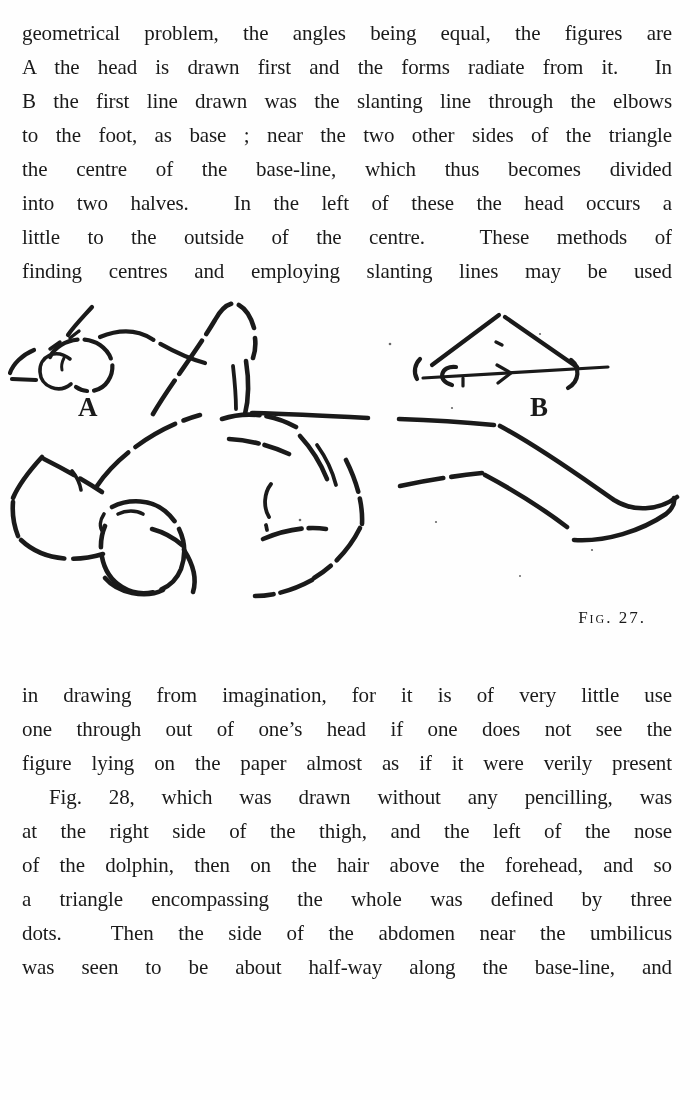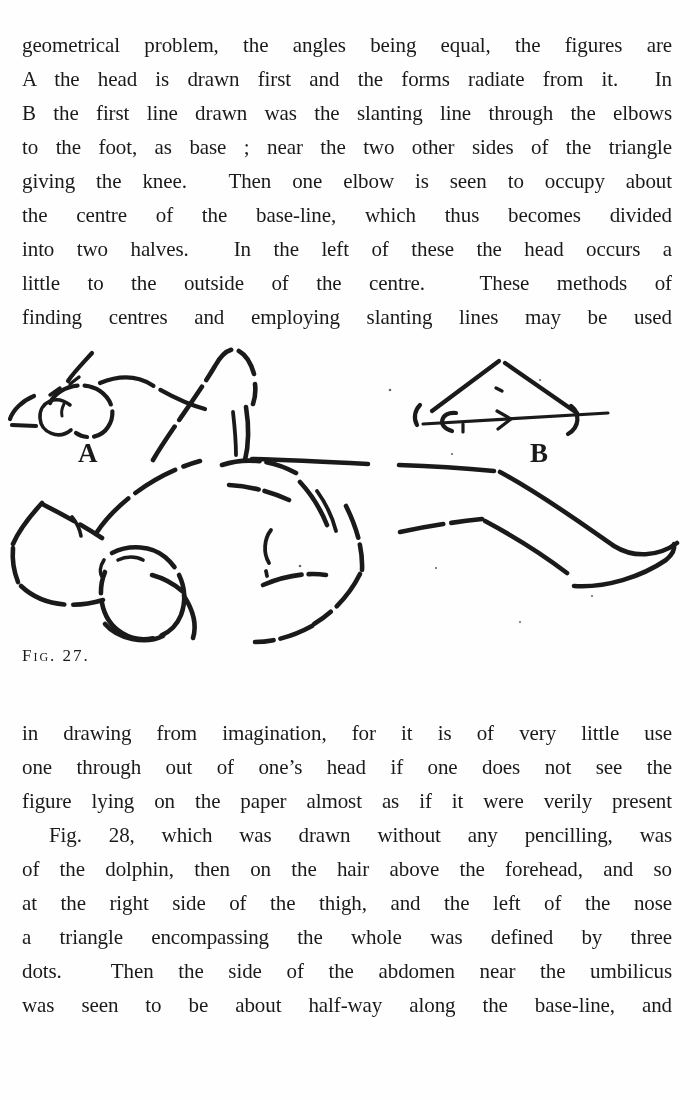--- a/index.html
+++ b/index.html
@@ -11,7 +11,7 @@
     font-family: "Liberation Serif", serif;
     color: var(--ink);
   }
-  .page { padding: 28px 28px 0 22px; }
+  .page { padding: 16px 28px 0 22px; }
   .line {
     font-size: 21px;
     line-height: 34px;

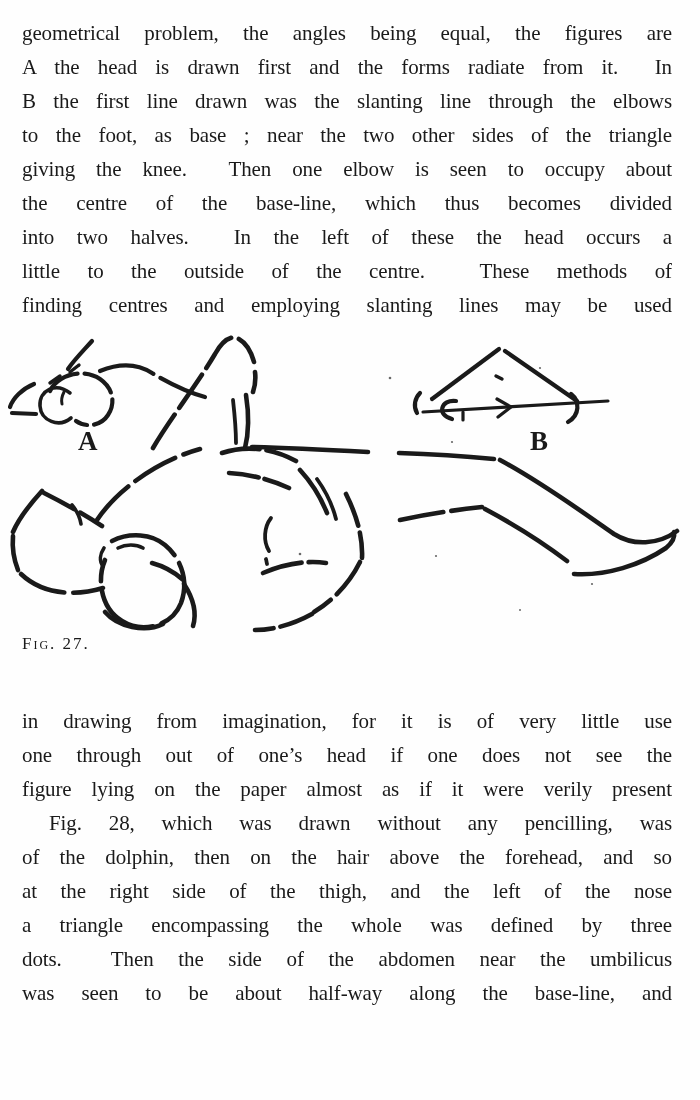--- a/index.html
+++ b/index.html
@@ -57,7 +57,6 @@
     <div class="line">A the head is drawn first and the forms radiate from it.  In</div>
     <div class="line">B the first line drawn was the slanting line through the elbows</div>
     <div class="line">to the foot, as base ; near the two other sides of the triangle</div>
-    <div class="line">giving the knee.  Then one elbow is seen to occupy about</div>
     <div class="line">the centre of the base-line, which thus becomes divided</div>
     <div class="line">into two halves.  In the left of these the head occurs a</div>
     <div class="line">little to the outside of the centre.  These methods of</div>

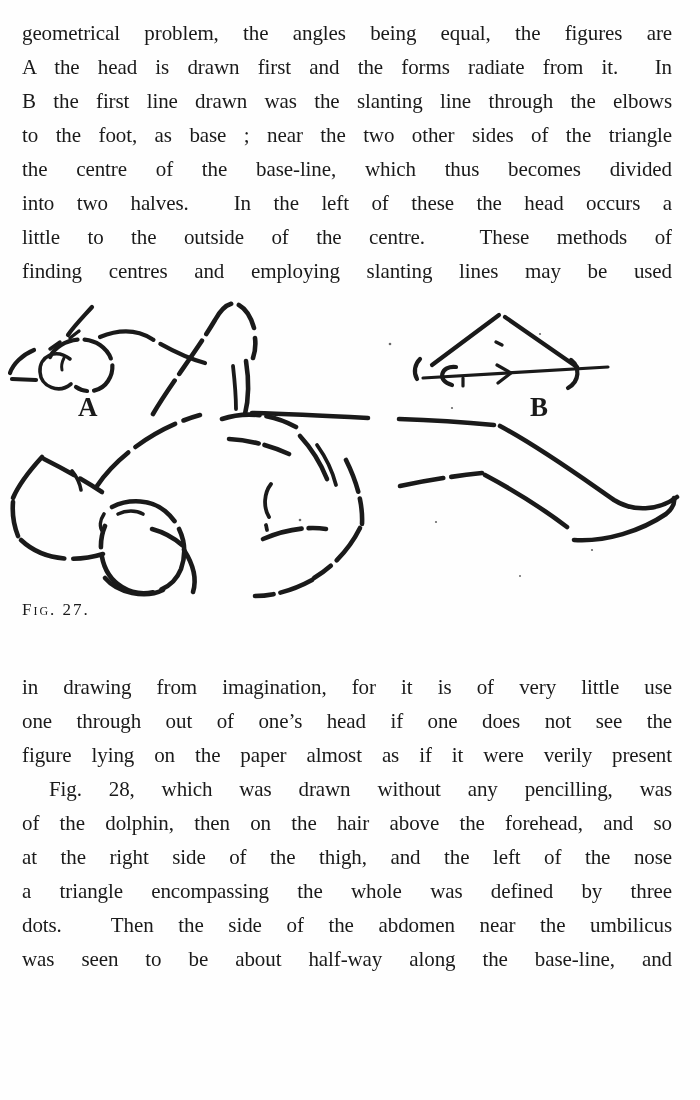--- a/index.html
+++ b/index.html
@@ -32,8 +32,8 @@
   .figure-wrap svg { display: block; }
   .fig-caption {
     height: 26px;
-    margin-top: 0;
-    text-align: left;
+    margin-top: 8px;
+    text-align: right;
     padding-right: 26px;
     font-size: 17px;
     font-variant: small-caps;

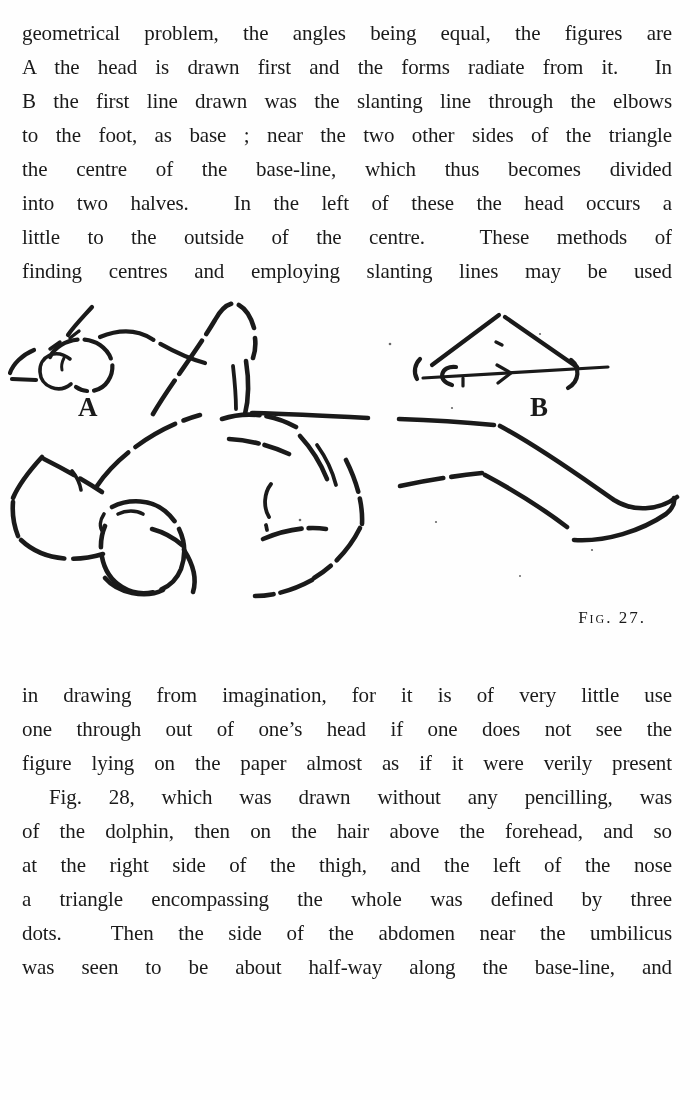--- a/index.html
+++ b/index.html
@@ -159,8 +159,8 @@
 
   <div class="para3">
     <div class="line indent">Fig. 28, which was drawn without any pencilling, was</div>
+    <div class="line">at the right side of the thigh, and the left of the nose</div>
     <div class="line">of the dolphin, then on the hair above the forehead, and so</div>
-    <div class="line">at the right side of the thigh, and the left of the nose</div>
     <div class="line">a triangle encompassing the whole was defined by three</div>
     <div class="line">dots.  Then the side of the abdomen near the umbilicus</div>
     <div class="line">was seen to be about half-way along the base-line, and</div>

